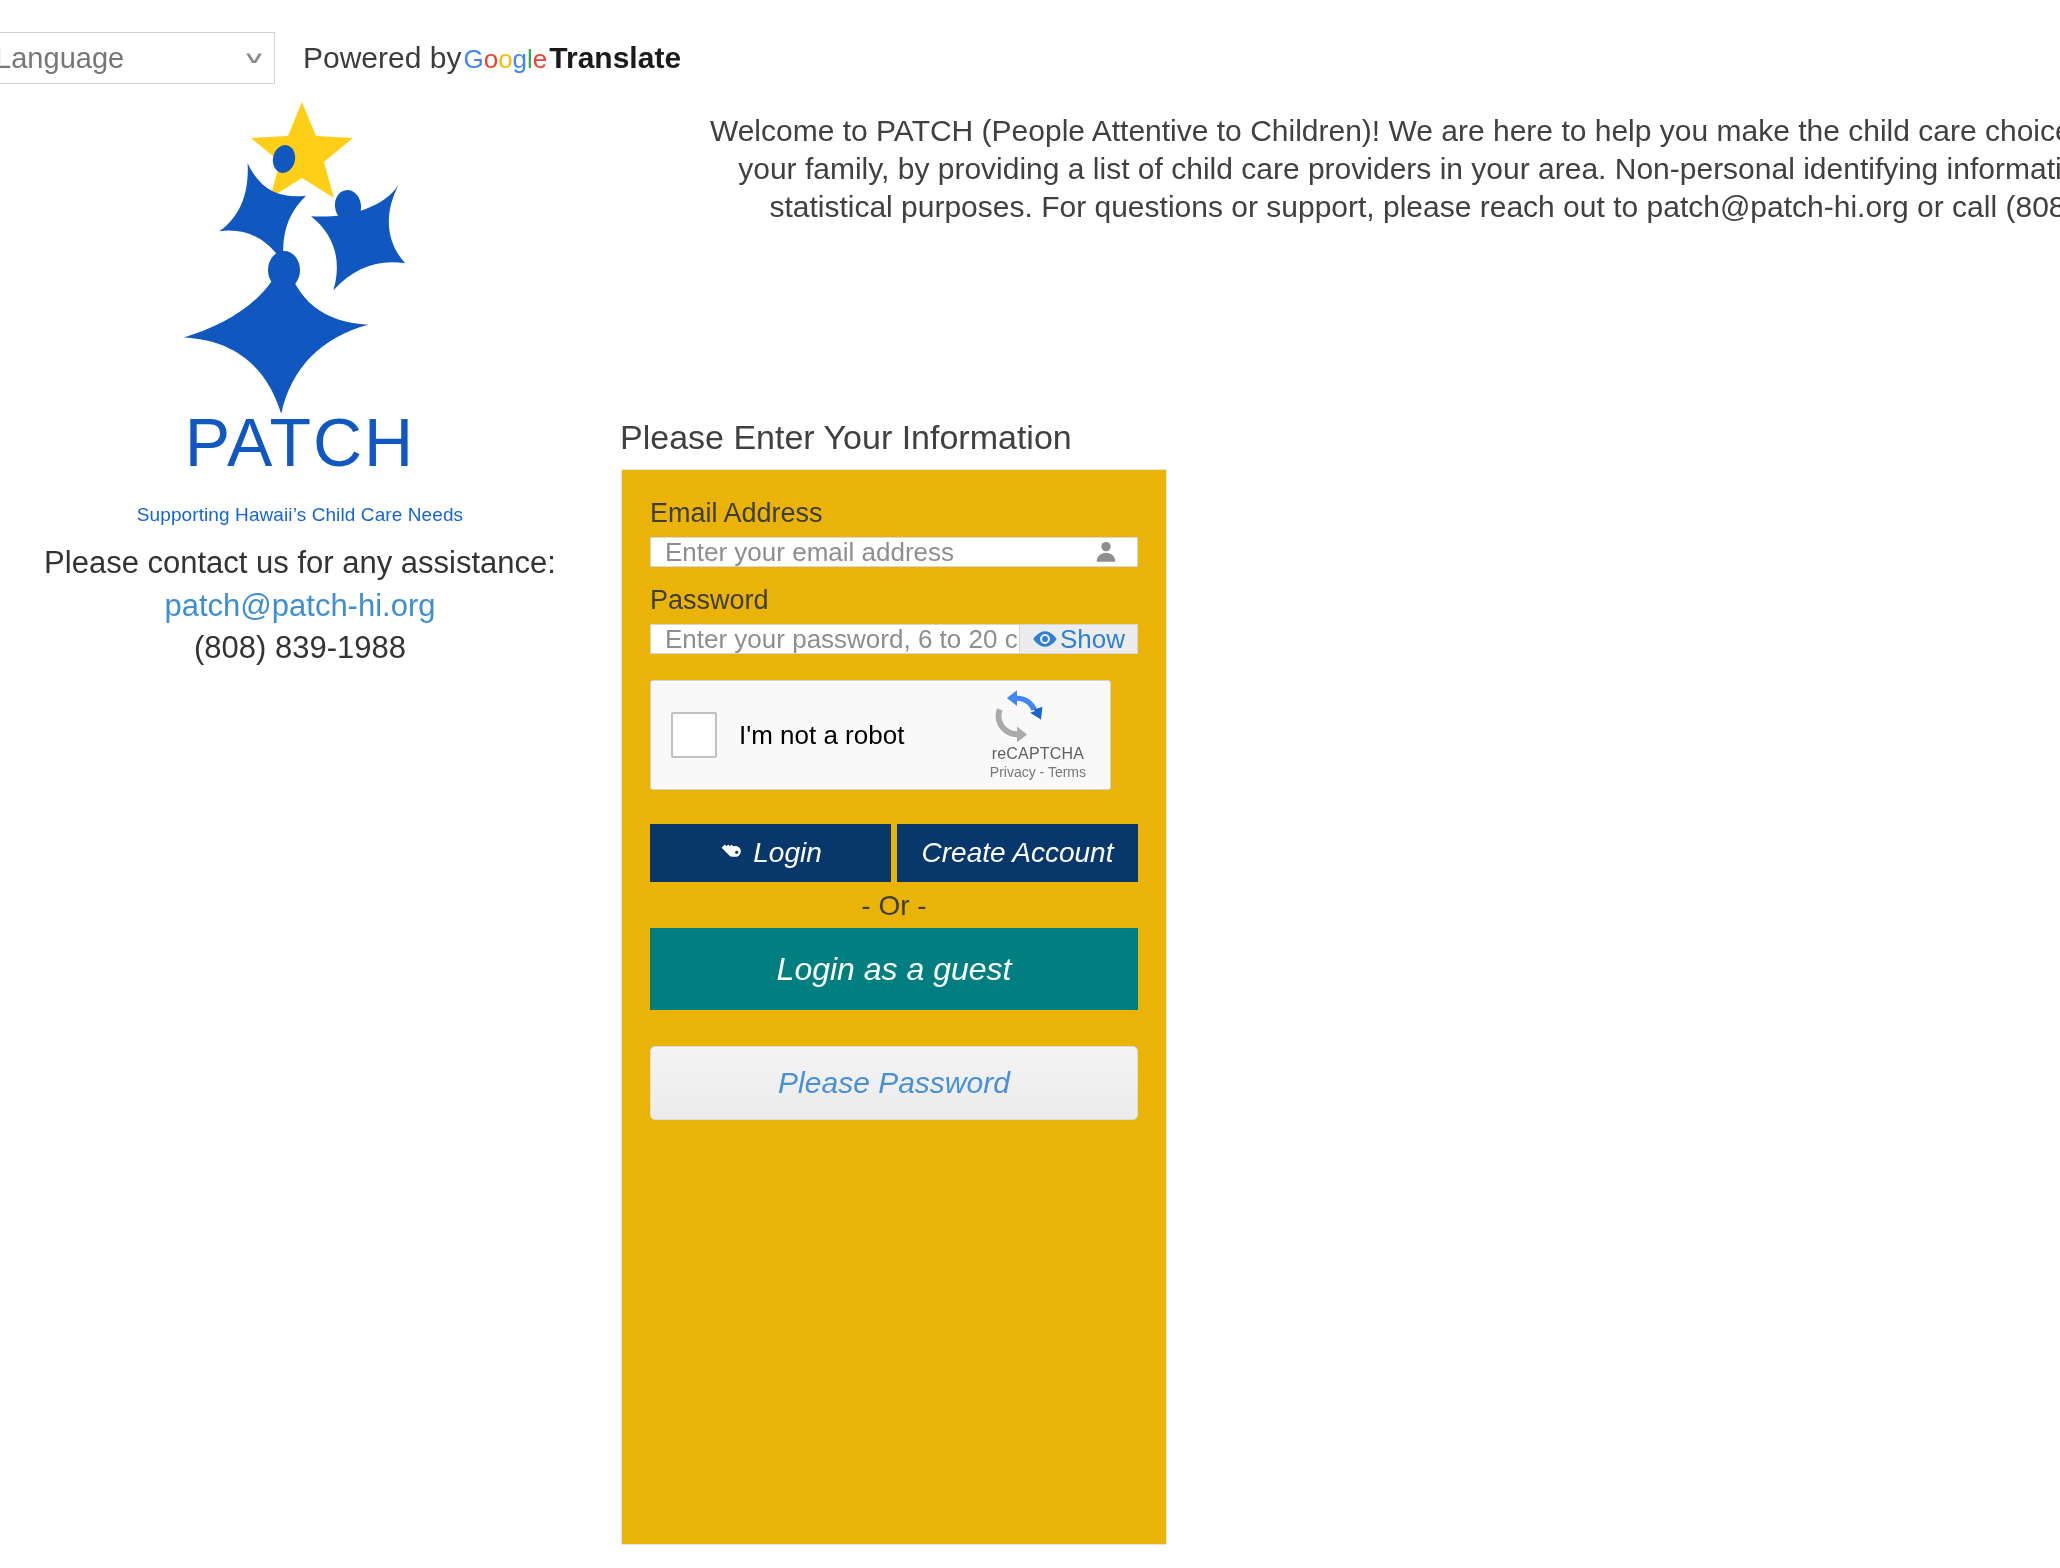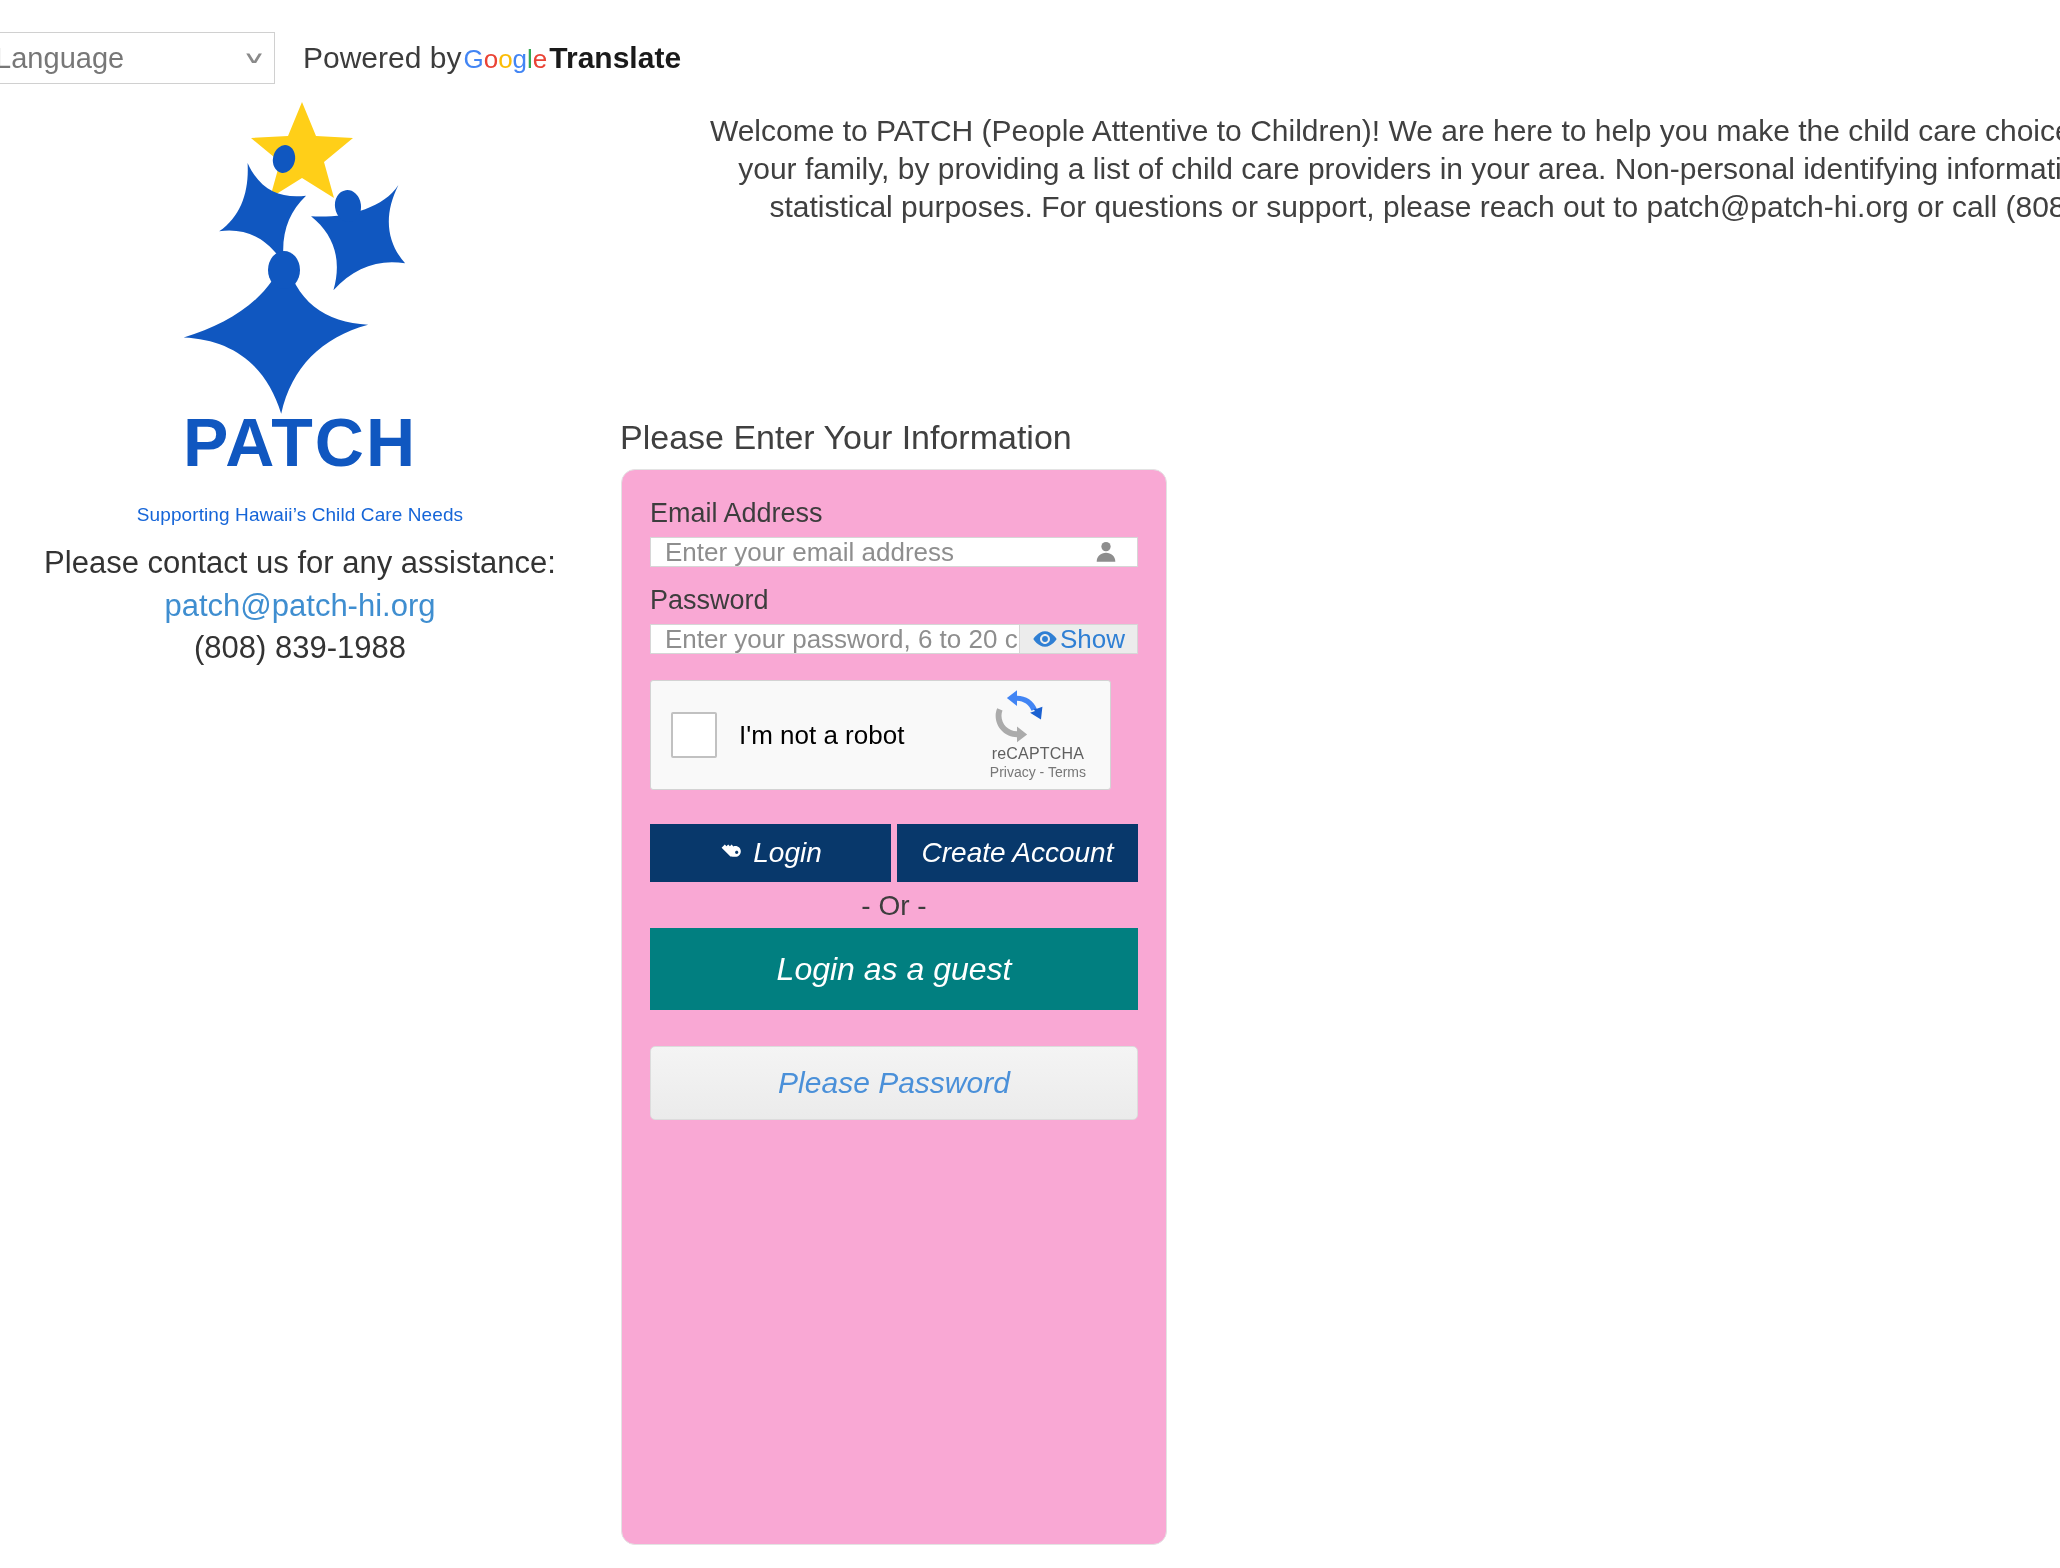--- a/index.html
+++ b/index.html
@@ -86,7 +86,7 @@
   .patch-word {
     font-family: "Liberation Sans", sans-serif;
     font-size: 68px;
-    font-weight: bold;
+    font-weight: normal;
     letter-spacing: 2px;
     color: #1057C0;
     line-height: 1;

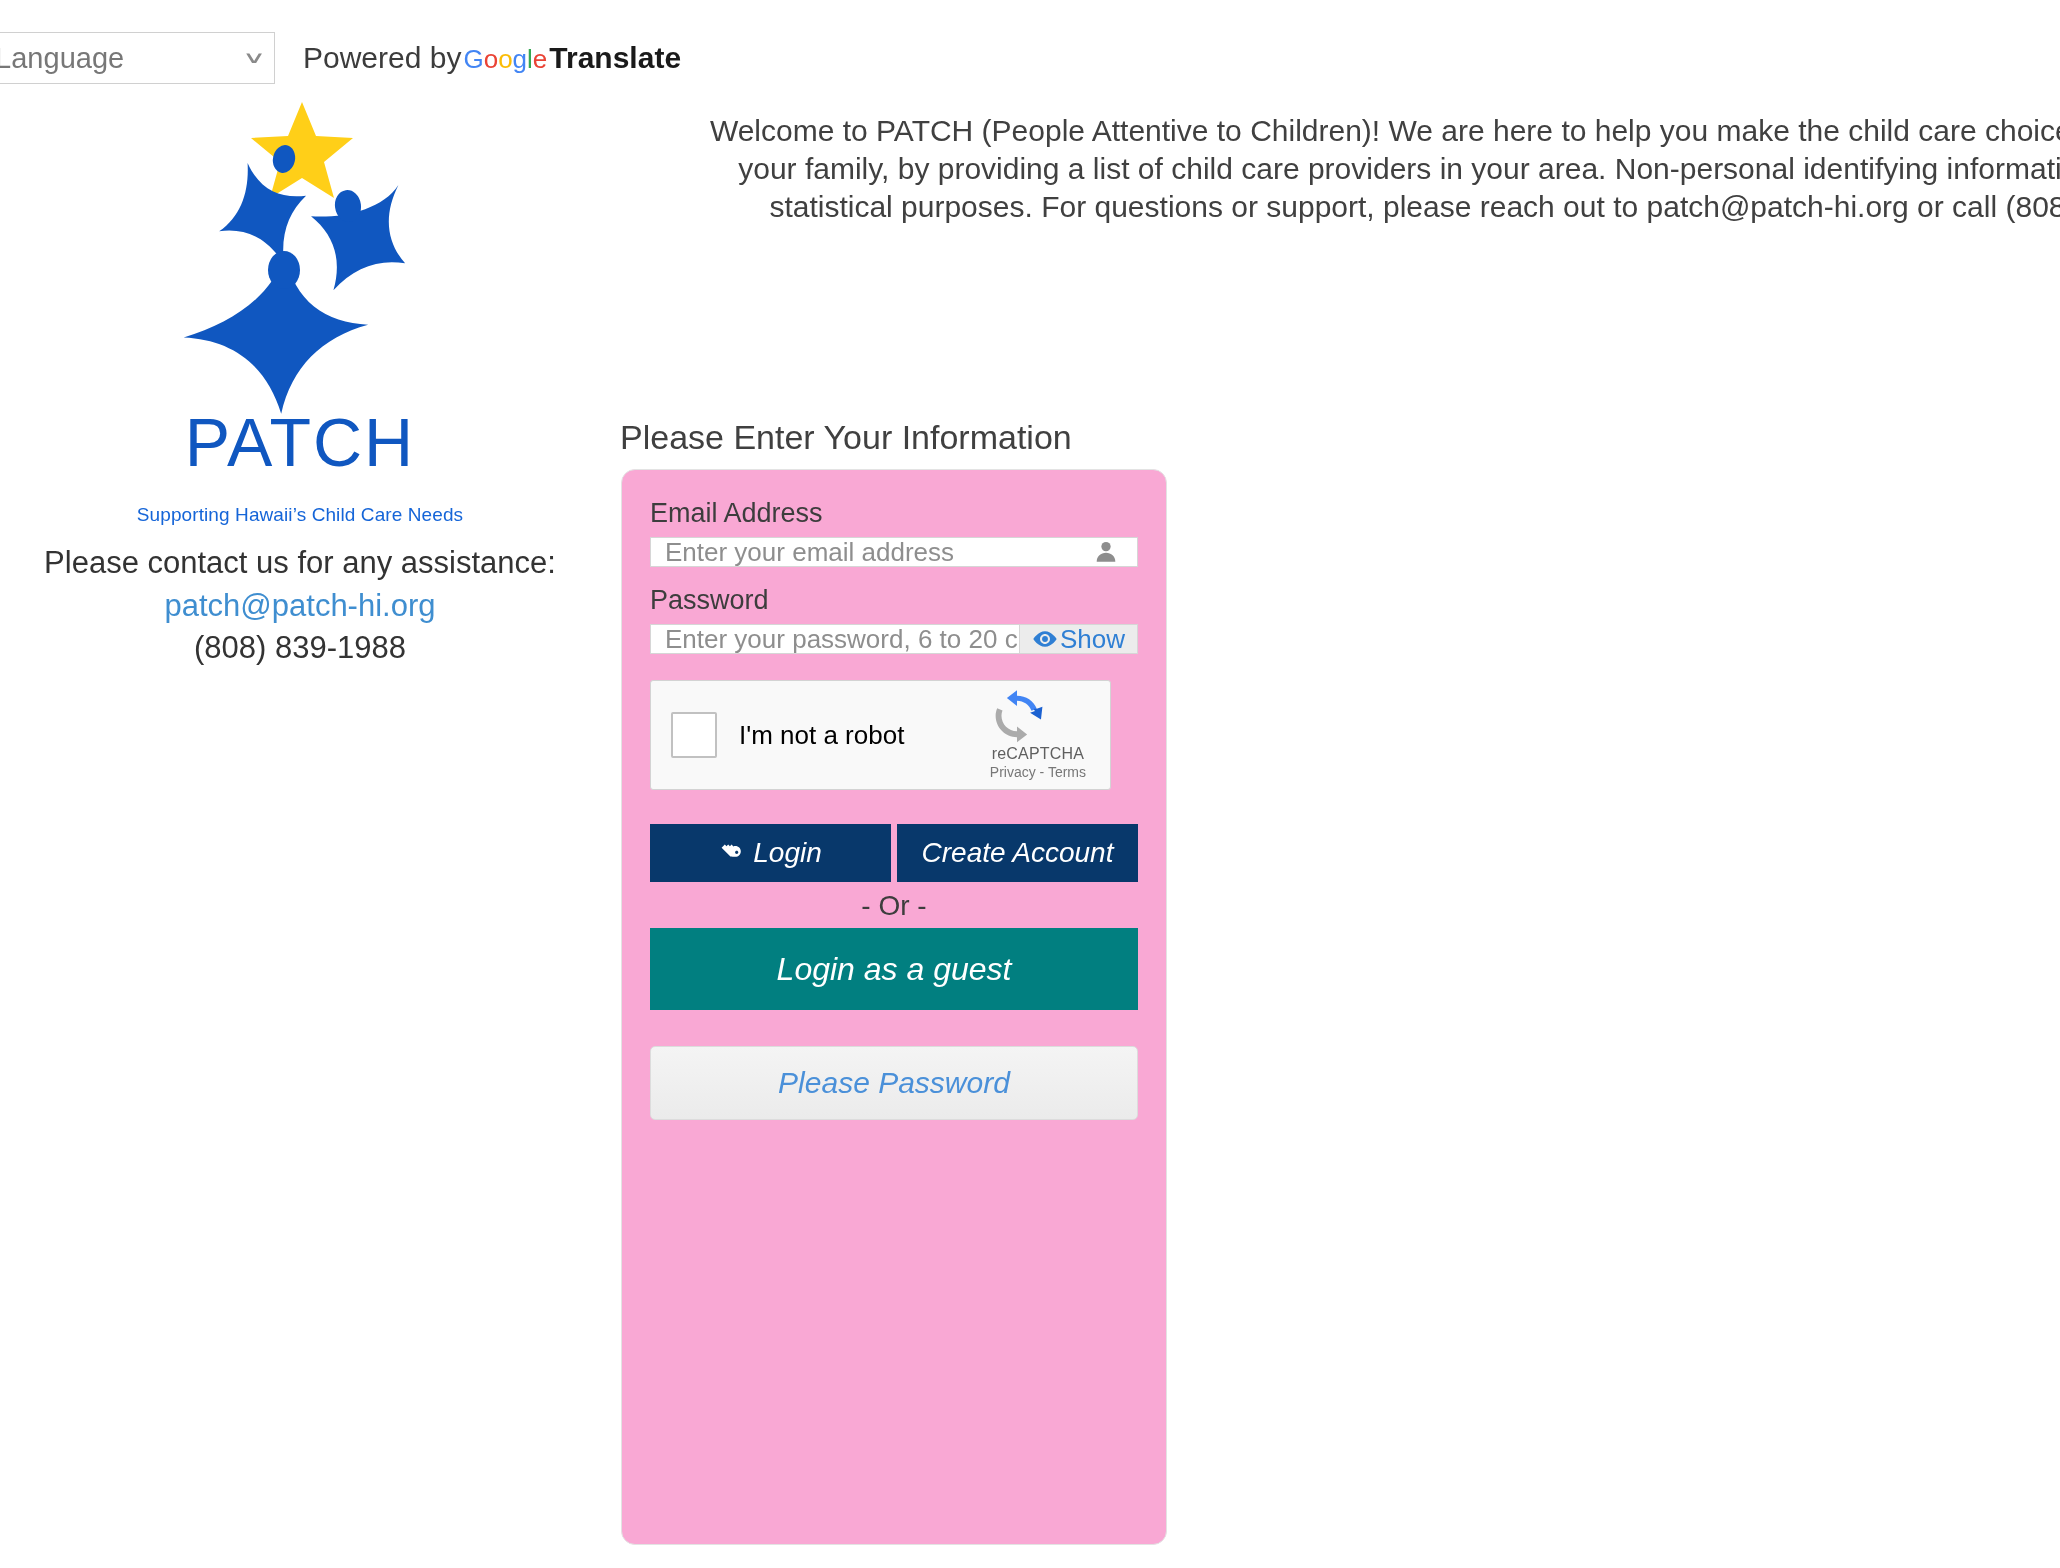--- a/index.html
+++ b/index.html
@@ -147,8 +147,8 @@
     height: 1076px;
     box-sizing: border-box;
     border: 1px solid #e3e3e3;
-    border-radius: 14px;
-    background: #f9a8d4;
+    border-radius: 2px;
+    background: #eab308;
     padding: 28px 28px 0 28px;
   }
   .field-label {

